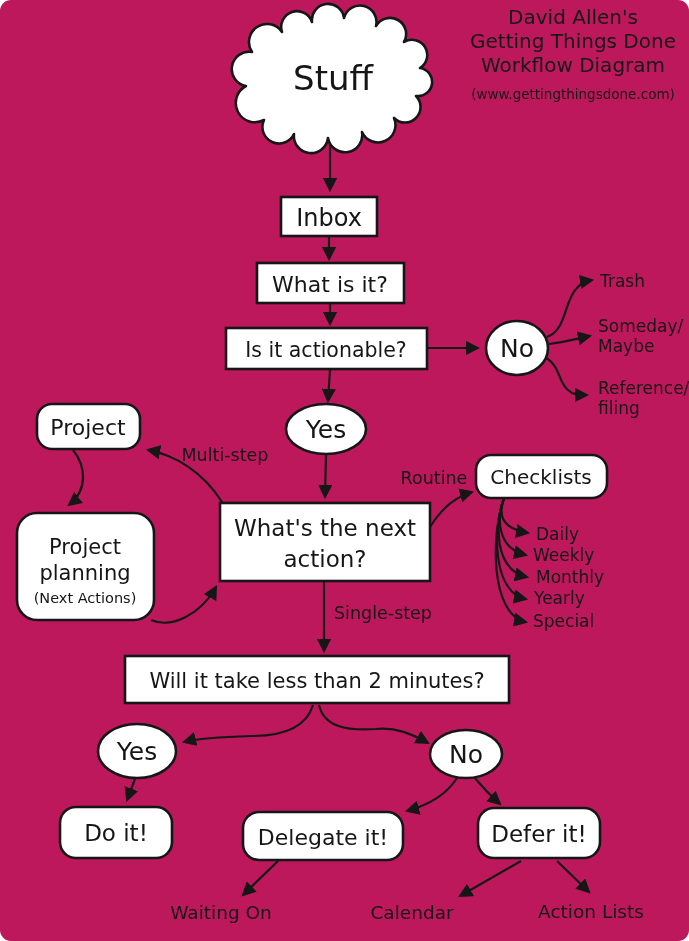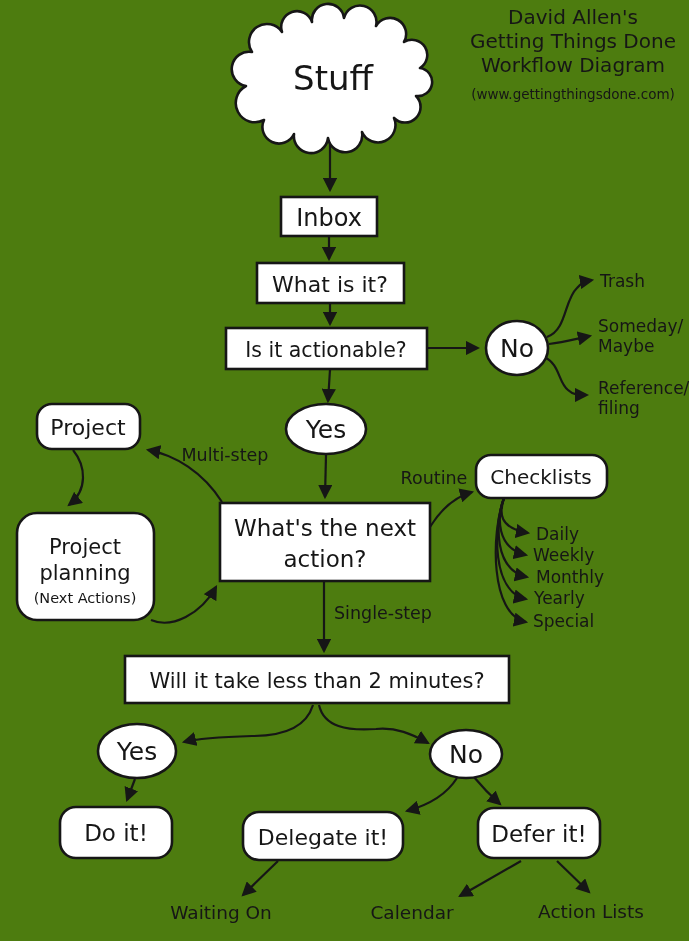--- a/index.html
+++ b/index.html
@@ -5,8 +5,9 @@
   html, body { margin: 0; padding: 0; background: #ffffff; }
   .page {
     width: 689px; height: 941px; position: relative;
-    background: #4d7c0f; overflow: hidden;
+    background: #be185d; overflow: hidden;
     font-family: "DejaVu Sans", sans-serif;
+    border-radius: 11px;
   }
   svg text {
     font-family: "DejaVu Sans", sans-serif;

